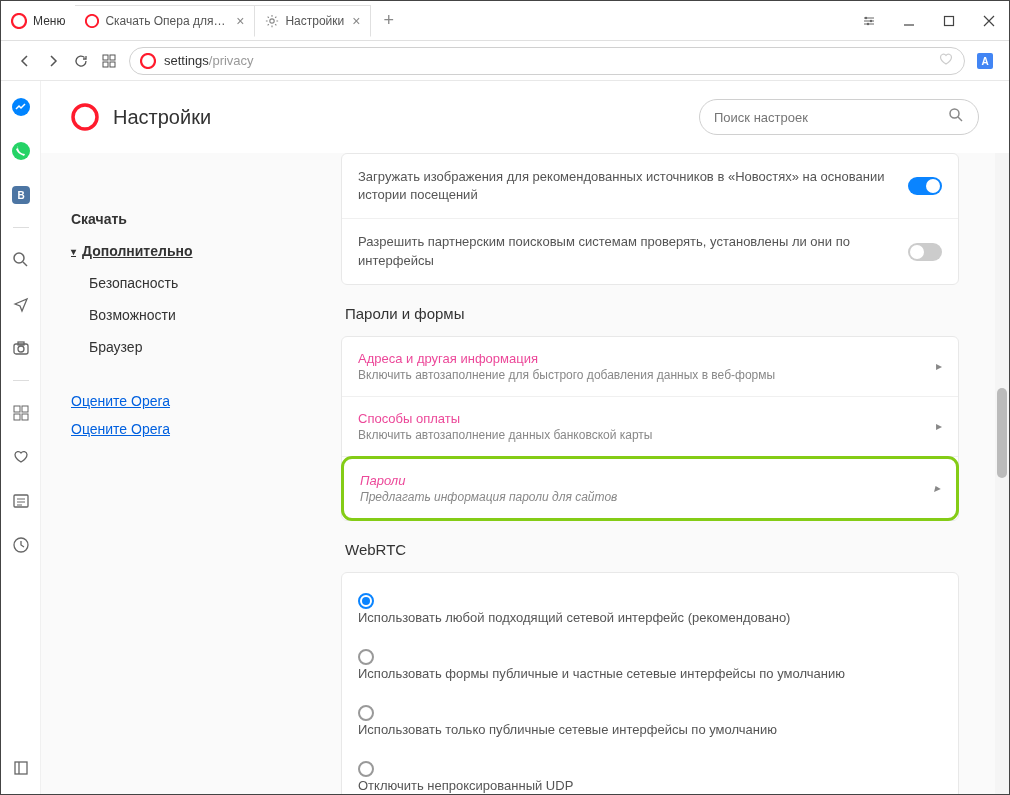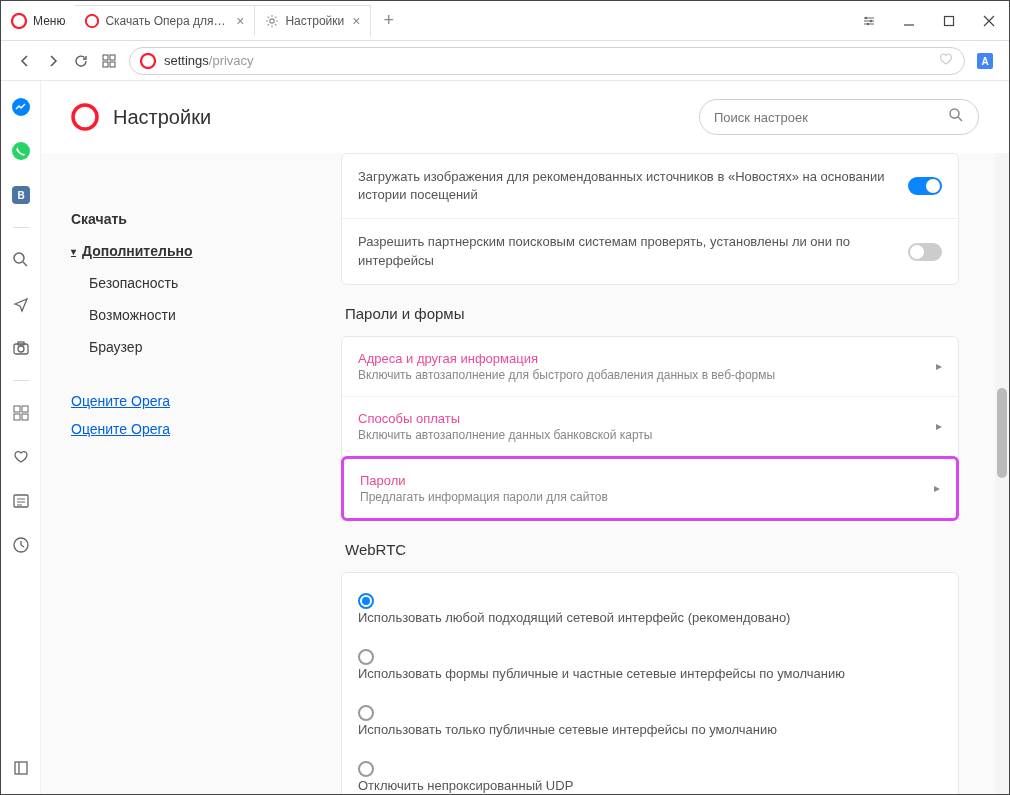--- a/index.html
+++ b/index.html
@@ -59,7 +59,7 @@
 .link-row .link-title { font-size: 13px; color: #ec4899; font-weight: 500; }
 .link-row .link-desc { font-size: 12px; color: #888; margin-top: 2px; }
 .link-row .chev { color: #888; font-size: 12px; }
-.link-row.highlighted { border: 3px solid #d946ef; border-radius: 6px; margin: -1px; }
+.link-row.highlighted { border: 3px solid #84cc16; border-radius: 11px; margin: -1px; font-style: italic; }
 .radio-list { padding: 8px 0; }
 .radio-row { display: flex; align-items: flex-start; padding: 10px 16px; flex-direction: column; }
 .radio-row .radio { width: 16px; height: 16px; border: 2px solid #999; border-radius: 50%; margin-right: 16px; margin-top: 2px; flex-shrink: 0; position: relative; }

